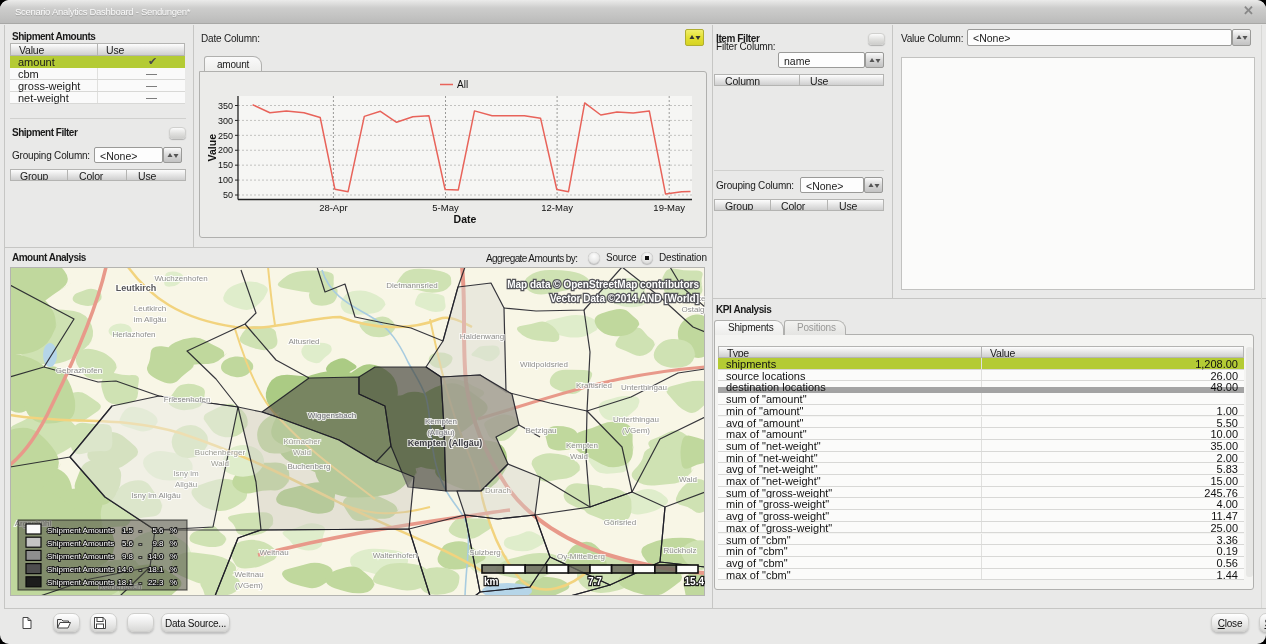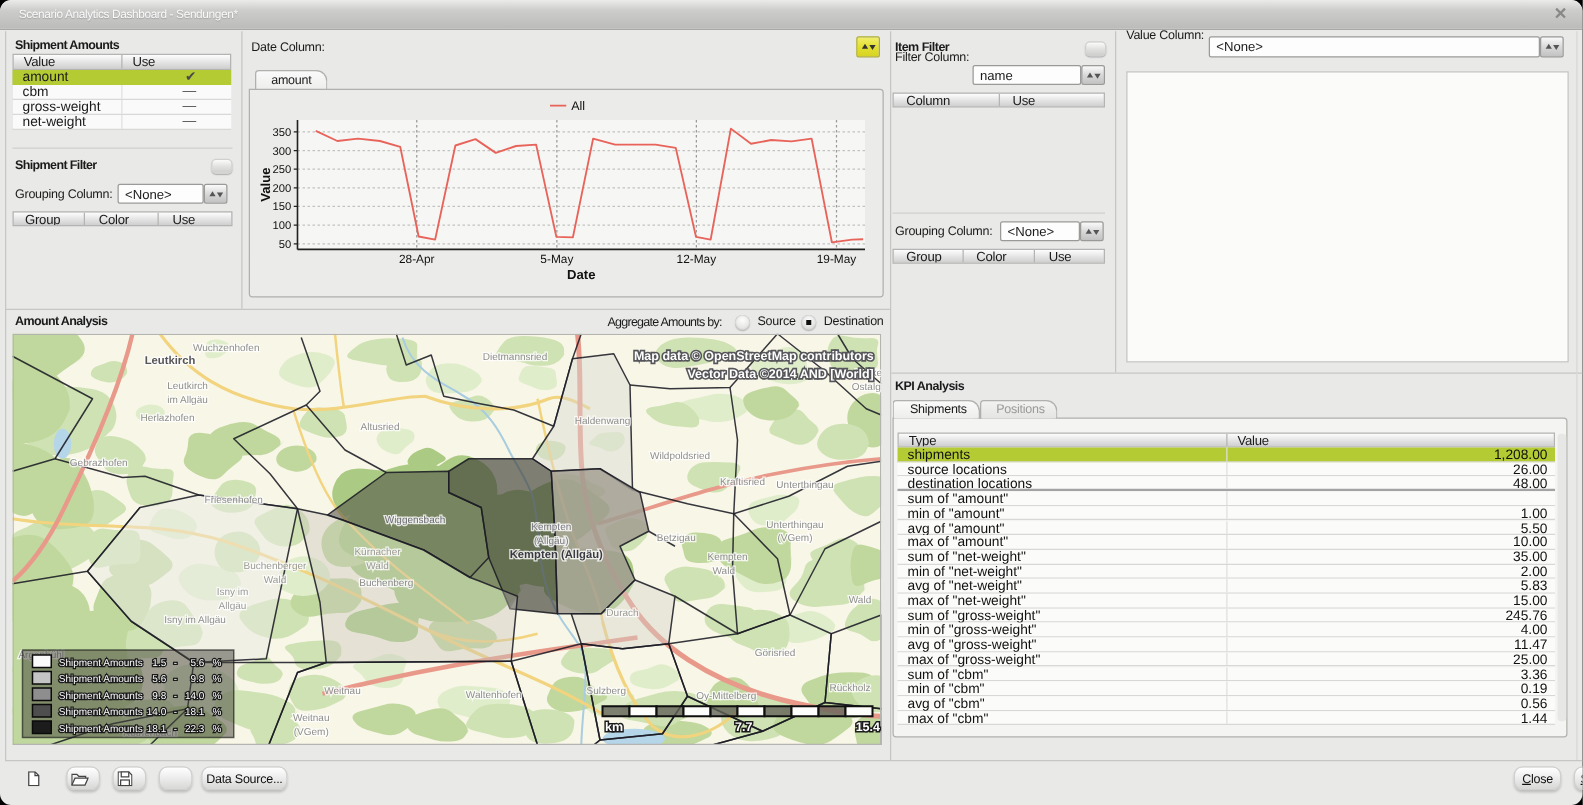--- a/index.html
+++ b/index.html
@@ -171,7 +171,7 @@
       <span style="left:124px;">Use</span>
   </div>
 
-  <div class="lbl" style="left:901px;top:23px;">Value Column:</div>
+  <div class="lbl" style="left:901px;top:33px;">Value Column:</div>
   <div class="dd" style="left:967px;top:29px;width:265px;height:17px;">&lt;None&gt;</div>
   <div class="spin" style="left:1232px;top:29px;height:17px;">
       <svg width="12" height="8">

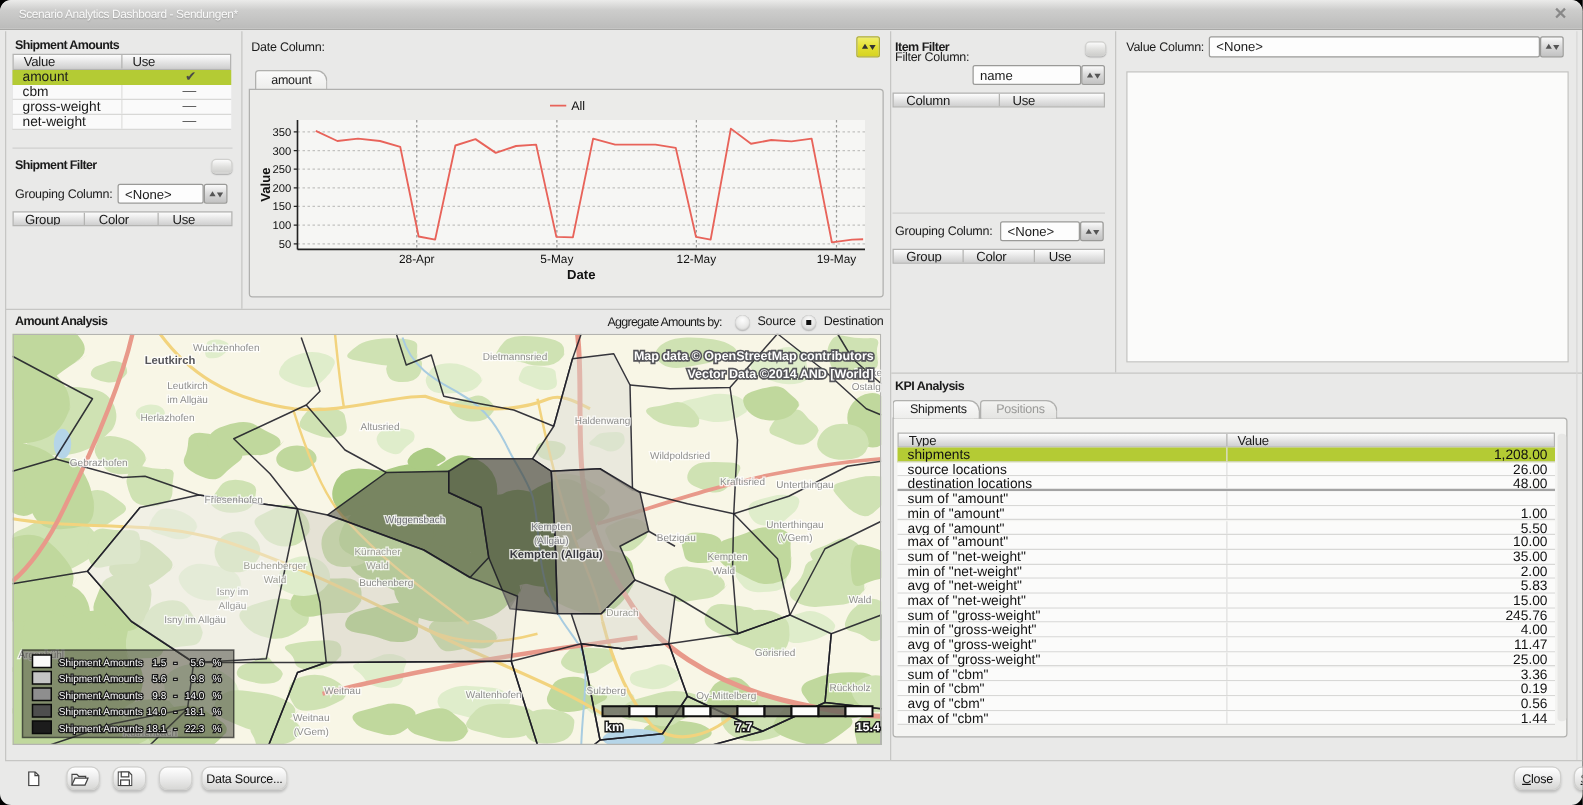--- a/index.html
+++ b/index.html
@@ -204,7 +204,7 @@
         <span style="position:absolute;right:6px;top:0;font-size:11px;color:#111;">26.00</span>
         <span style="position:absolute;left:263px;top:0;bottom:0;width:1px;background:#e0e0de;"></span>
       </div>
-      <div style="position:absolute;left:0;top:35.4px;width:526px;height:11.7px;background:#fbfbfa;border-bottom:2px solid #a3a3a3;">
+      <div style="position:absolute;left:0;top:35.4px;width:526px;height:11.7px;background:#fbfbfa;border-bottom:6px solid #a3a3a3;">
         <span style="position:absolute;left:8px;top:0;font-size:11px;color:#111;">destination locations</span>
         <span style="position:absolute;right:6px;top:0;font-size:11px;color:#111;">48.00</span>
         <span style="position:absolute;left:263px;top:0;bottom:0;width:1px;background:#e0e0de;"></span>

